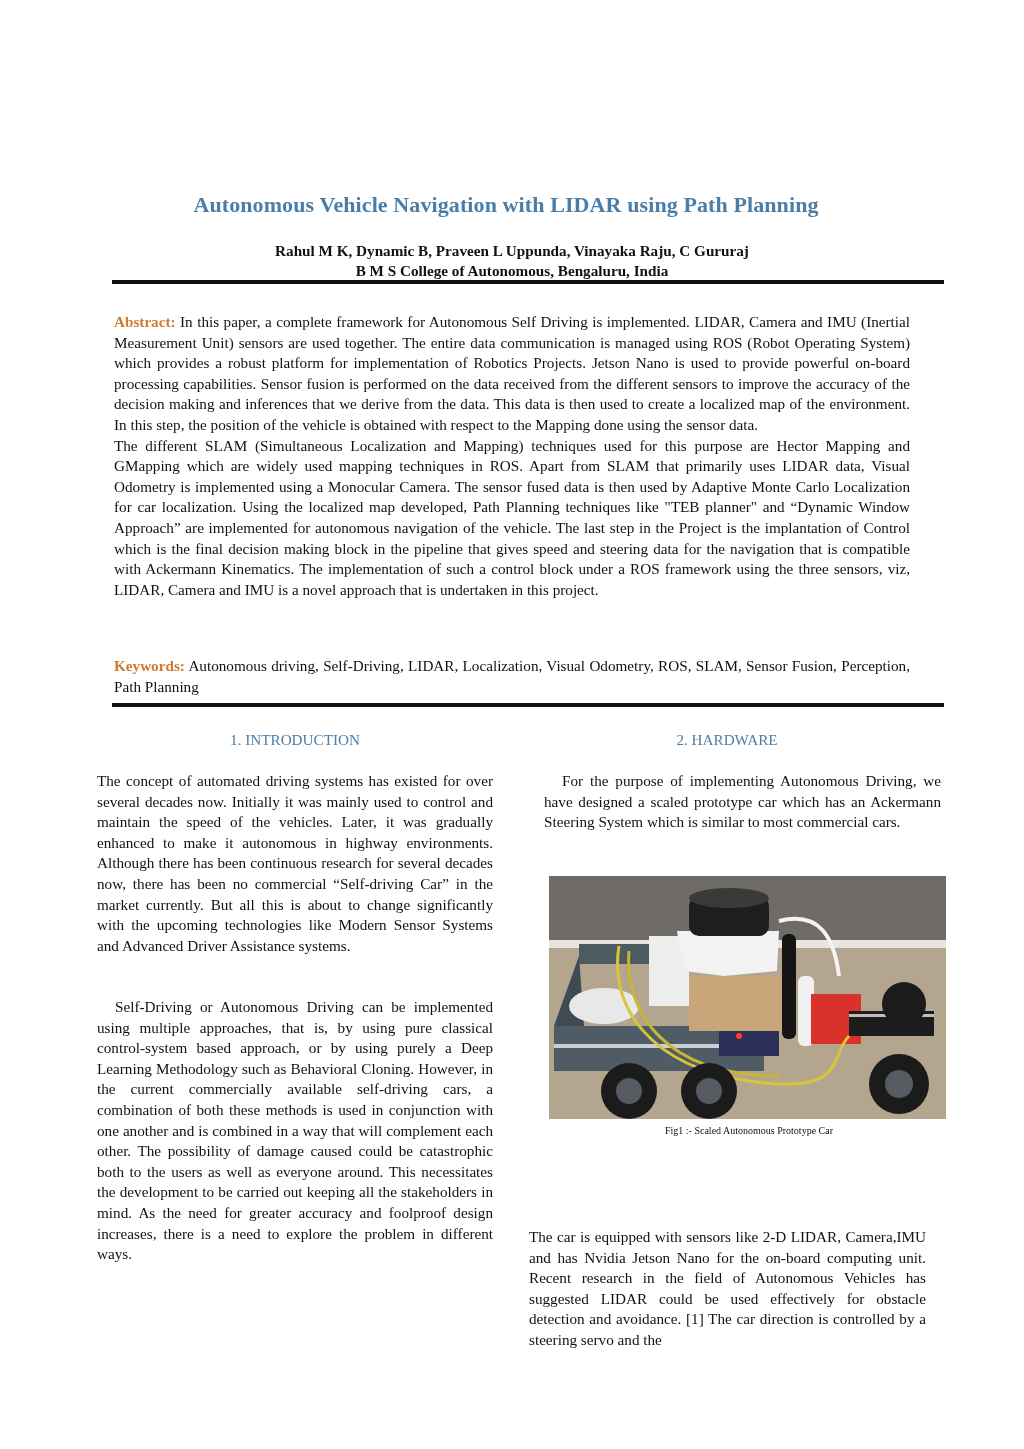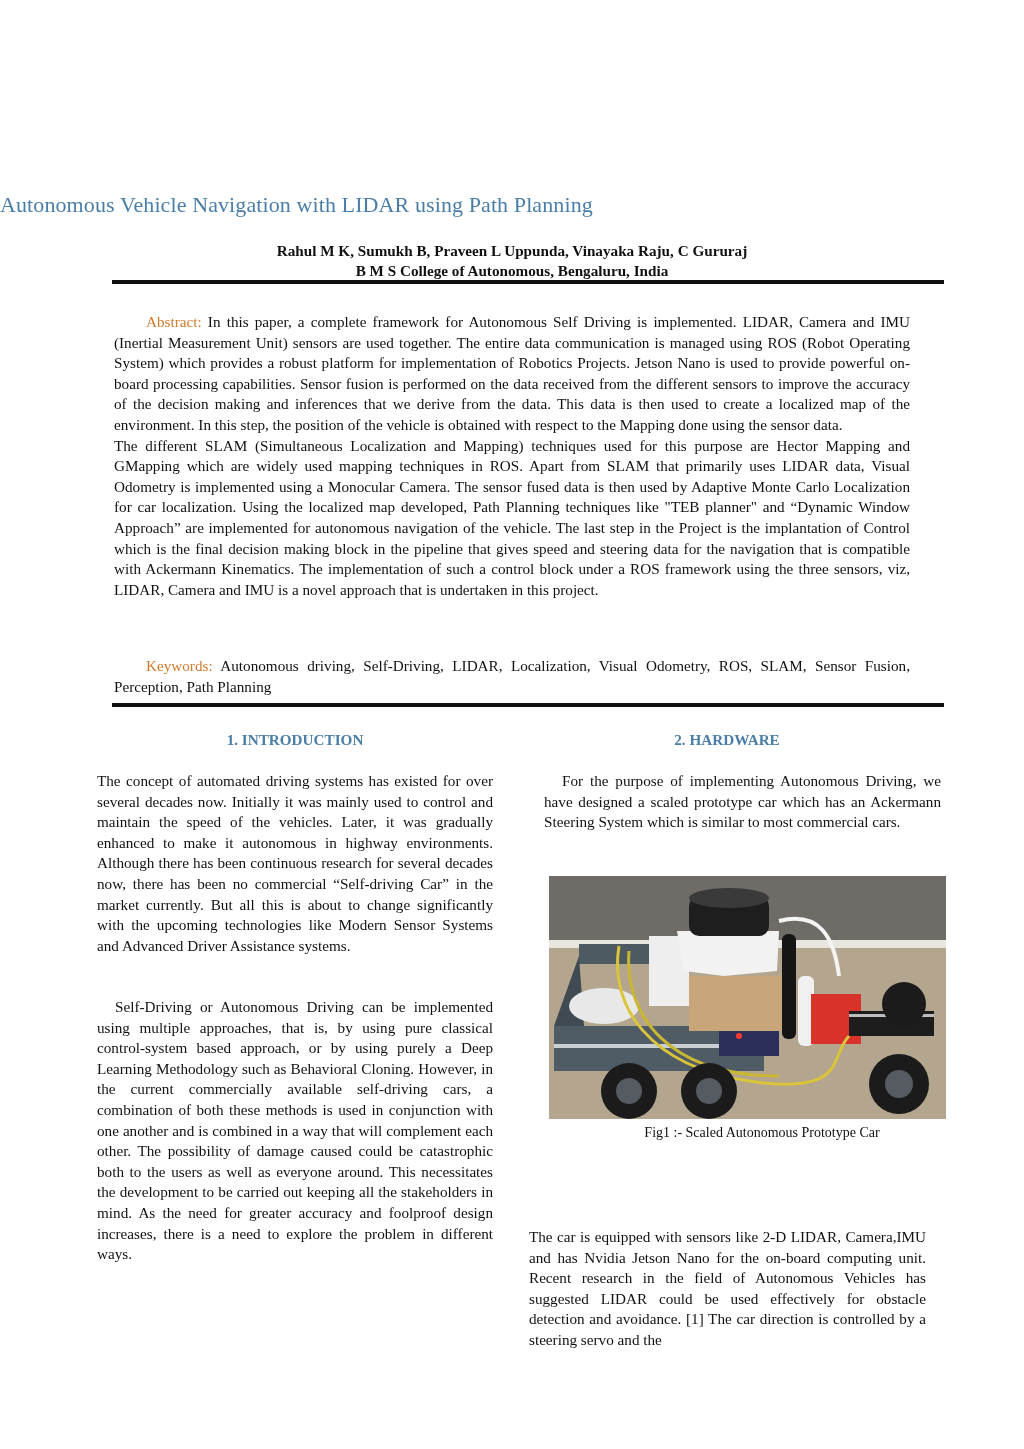--- a/index.html
+++ b/index.html
@@ -6,8 +6,8 @@
     body { width: 1024px; height: 1449px; position: relative; overflow: hidden;
            font-family: "Liberation Serif", "DejaVu Serif", serif; color: #111; }
     .abs { position: absolute; }
-    #title { left: 0; width: 1012px; top: 192px; text-align: left;
-             font-size: 22px; font-weight: normal; color: #4a7ea8; letter-spacing: 0.1px; }
+    #title { left: 0; width: 1012px; top: 192px; text-align: center;
+             font-size: 22px; font-weight: bold; color: #4a7ea8; letter-spacing: 0.1px; }
     #authors { left: 0; width: 1024px; top: 241px; text-align: center;
                font-size: 15.2px; font-weight: bold; line-height: 20px; }
     .rule { left: 112px; width: 832px; height: 4px; background: #111; }

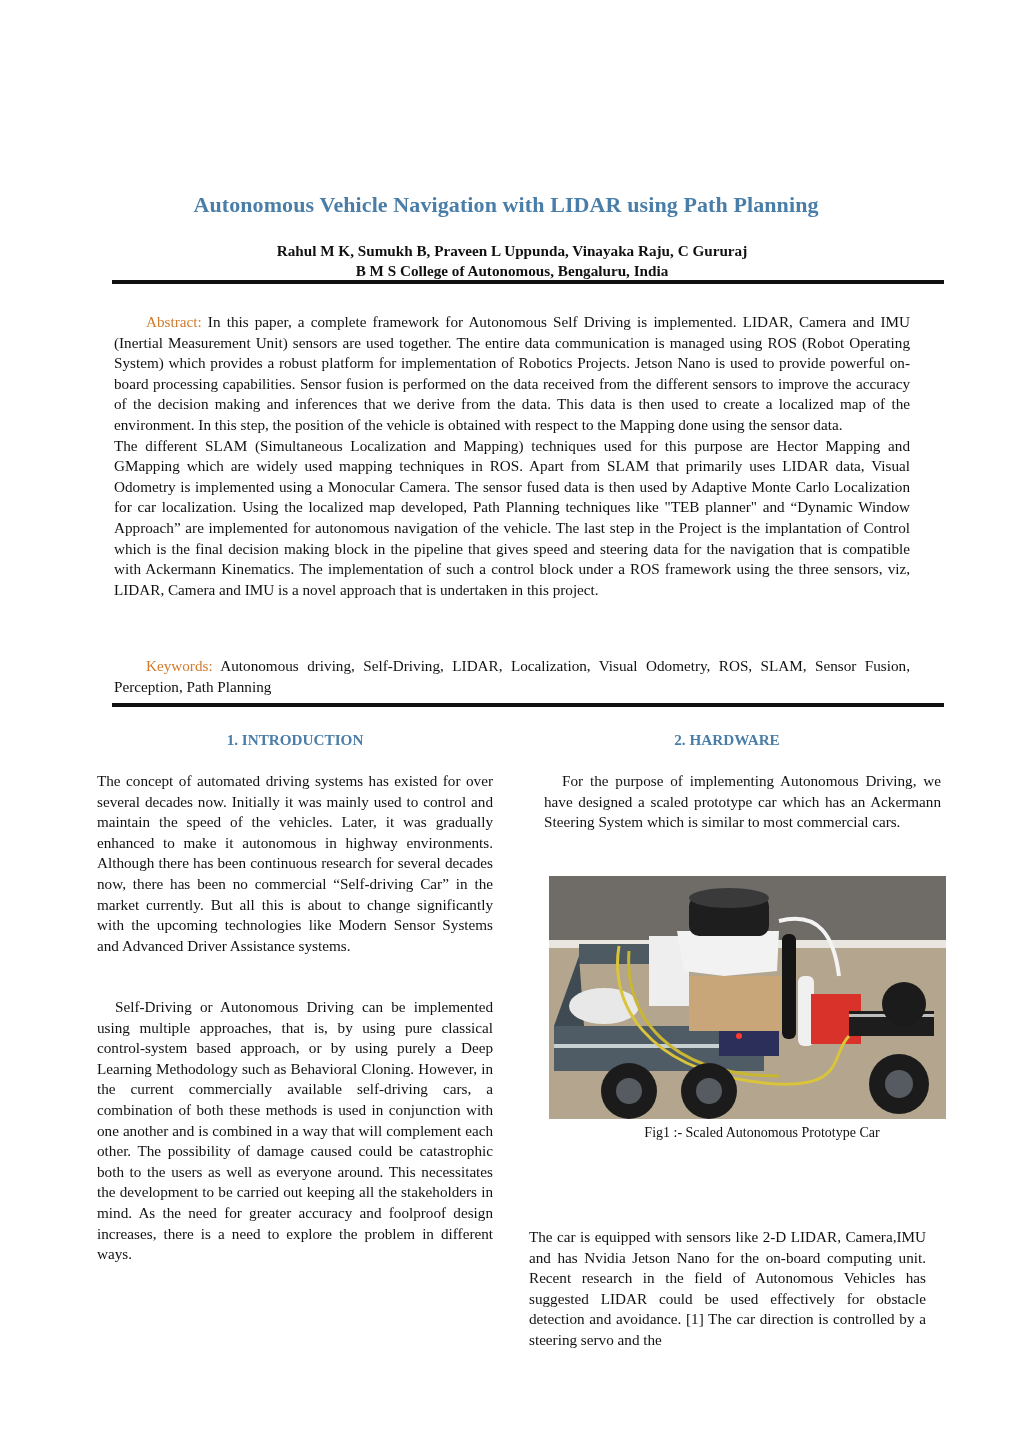--- a/index.html
+++ b/index.html
@@ -36,7 +36,7 @@
 <div class="abs" id="title">Autonomous Vehicle Navigation with LIDAR using Path Planning</div>
 
 <div class="abs" id="authors">
-  <div>Rahul M K, Sumukh B, Praveen L Uppunda, Vinayaka Raju, C Gururaj</div>
+  <div>Rahul M K, Dynamic B, Praveen L Uppunda, Vinayaka Raju, C Gururaj</div>
   <div>B M S College of Autonomous, Bengaluru, India</div>
 </div>
 

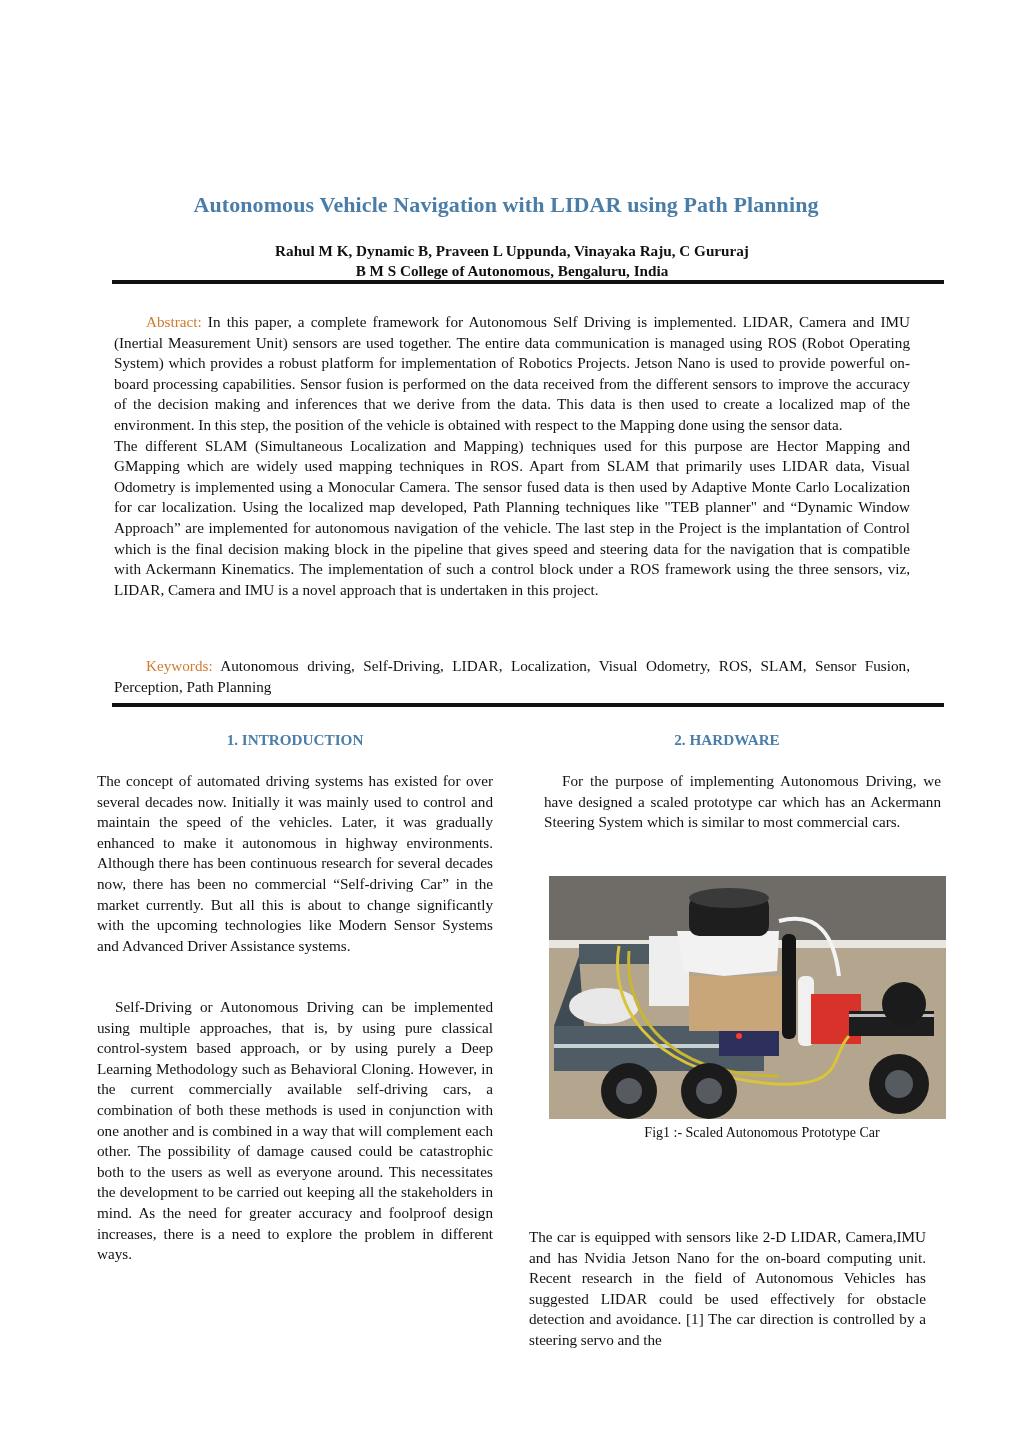--- a/index.html
+++ b/index.html
@@ -16,7 +16,7 @@
     #abstract { left: 114px; width: 796px; top: 312px; font-size: 15.2px; line-height: 20.6px;
                 text-align: justify; }
     #abstract p { margin: 0; }
-    .label { color: #d07a2c; font-weight: normal; margin-left: 32px; }
+    .label { color: #d07a2c; font-weight: bold; }
     #keywords { left: 114px; width: 796px; top: 656px; font-size: 15.2px; line-height: 20.6px;
                 text-align: justify; }
     .sec-head { font-size: 15.2px; font-weight: bold; color: #4a7ea8; text-align: center; }

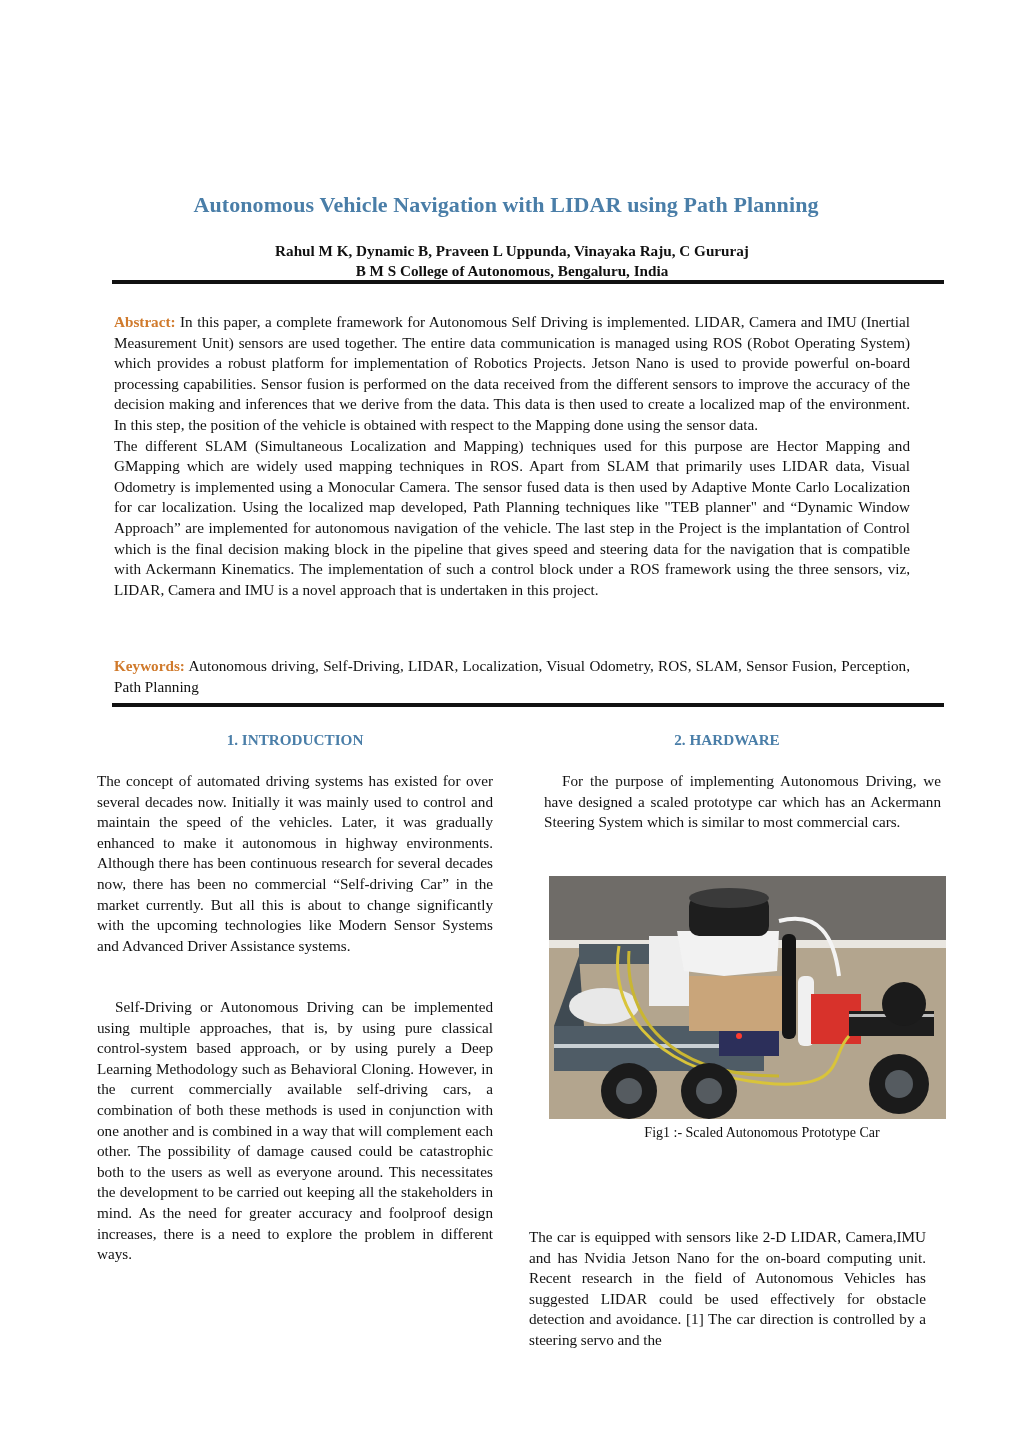--- a/index.html
+++ b/index.html
@@ -19,7 +19,7 @@
     .label { color: #d07a2c; font-weight: bold; }
     #keywords { left: 114px; width: 796px; top: 656px; font-size: 15.2px; line-height: 20.6px;
                 text-align: justify; }
-    .sec-head { font-size: 15.2px; font-weight: bold; color: #4a7ea8; text-align: center; }
+    .sec-head { font-size: 15.2px; font-weight: normal; color: #4a7ea8; text-align: center; }
     #h-intro { left: 97px; width: 396px; top: 731px; }
     #h-hw { left: 528px; width: 398px; top: 731px; }
     .col { font-size: 15.2px; line-height: 20.6px; text-align: justify; }

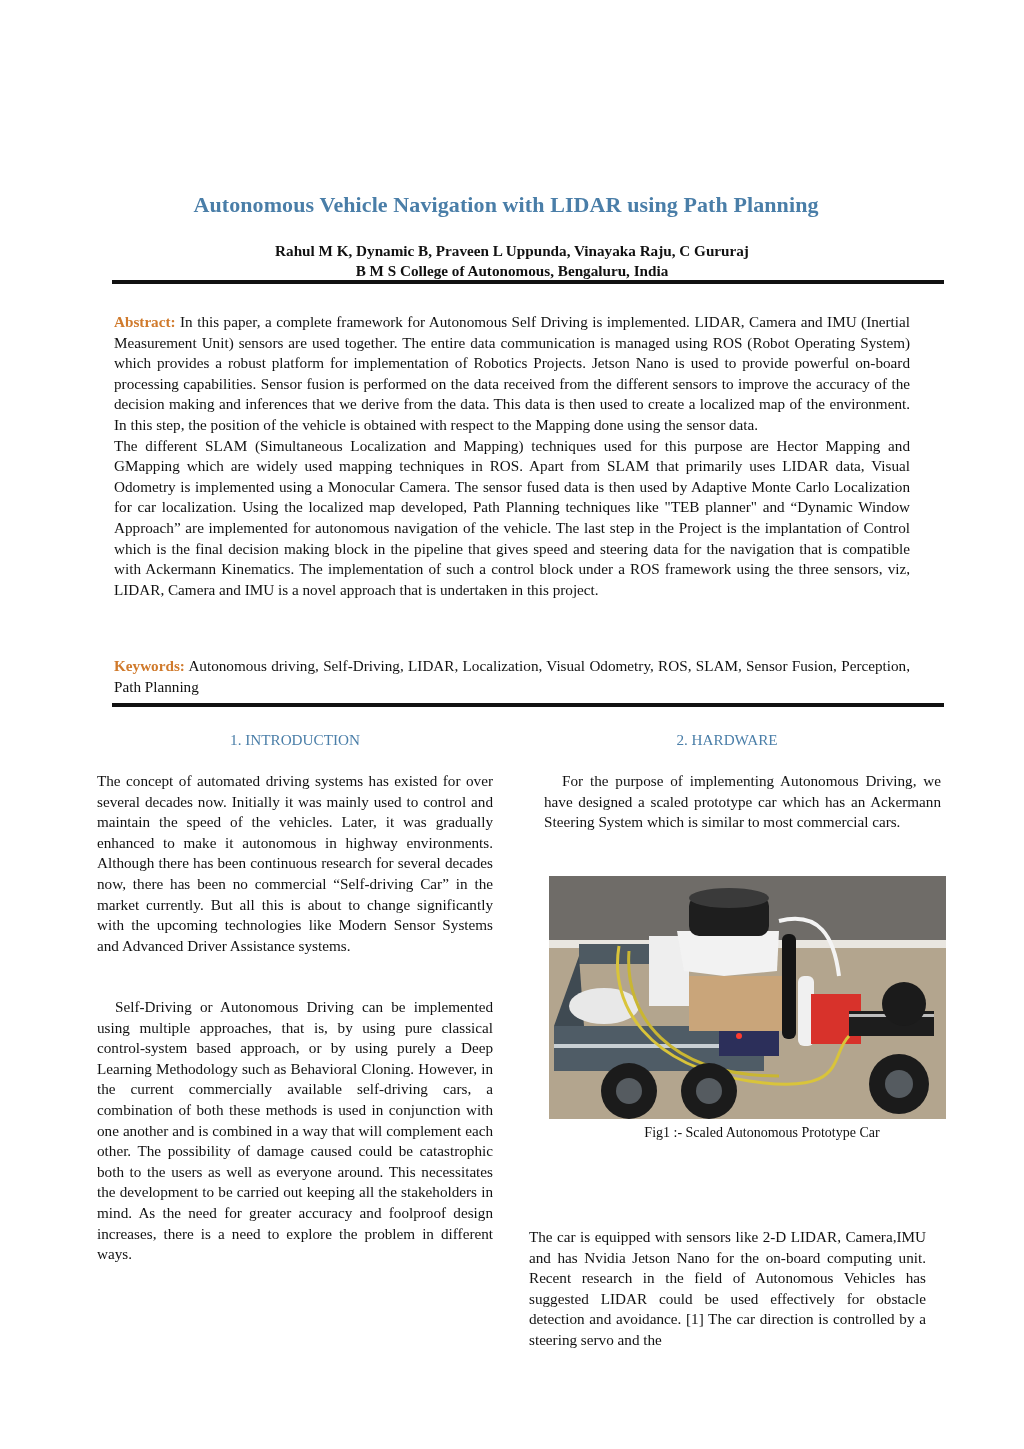--- a/index.html
+++ b/index.html
@@ -28,7 +28,7 @@
     #hw-p1 { left: 529px; width: 397px; top: 771px; text-indent: 18px; margin-left: 15px; }
     #hw-p2 { left: 529px; width: 397px; top: 1227px; }
     #figure { left: 549px; top: 876px; width: 397px; height: 243px; overflow: hidden; background: #8d8984; }
-    #caption { left: 556px; width: 412px; top: 1125px; text-align: center; font-size: 14px; }
+    #caption { left: 543px; width: 412px; top: 1125px; text-align: center; font-size: 10px; }
   </style>
 </head>
 <body>

